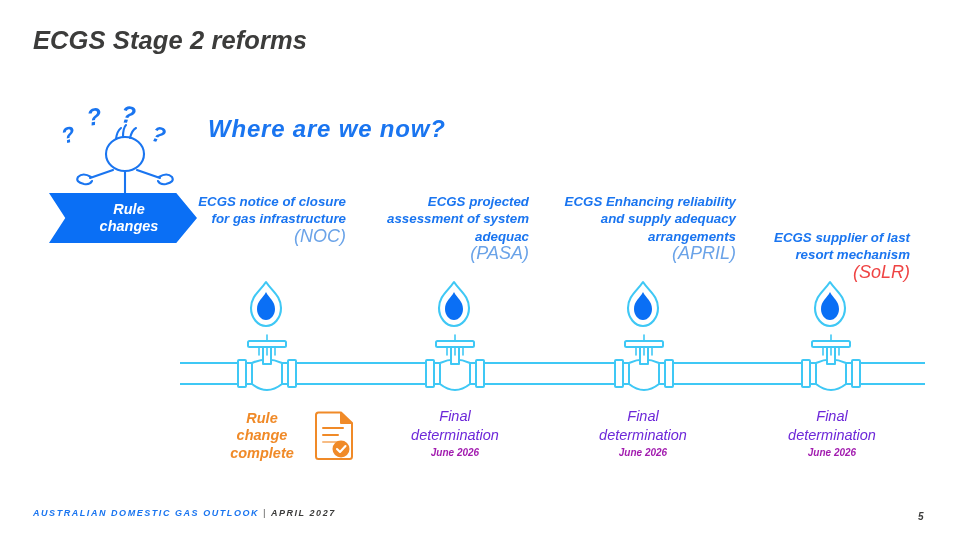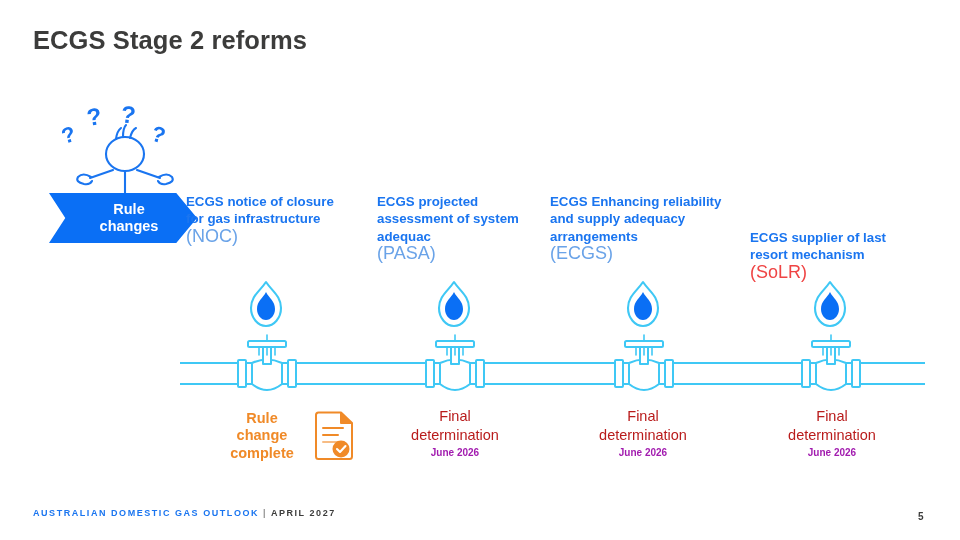--- a/index.html
+++ b/index.html
@@ -17,6 +17,7 @@
     height: 524px;
     background: #ffffff;
     overflow: hidden;
+    font-style: italic;
   }
 
   

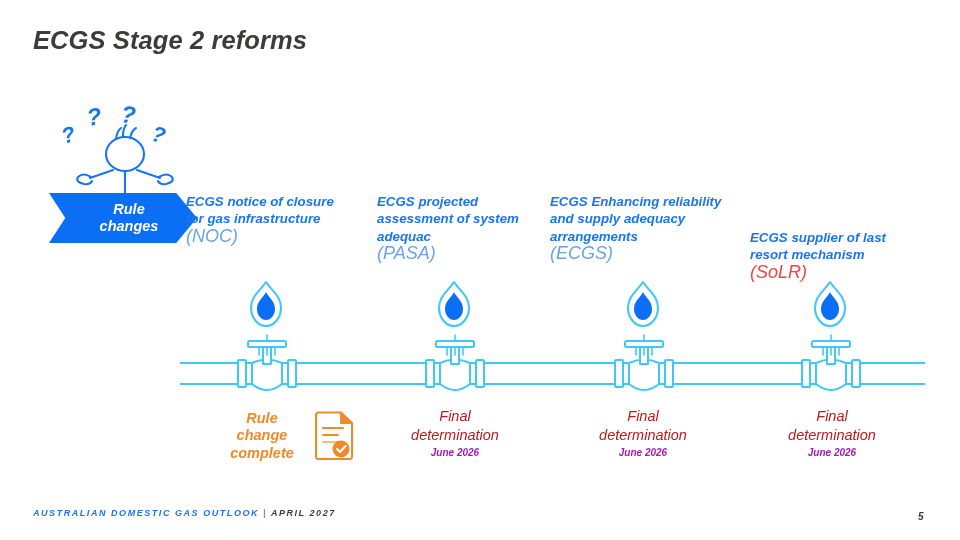--- a/index.html
+++ b/index.html
@@ -229,6 +229,7 @@
     </g>
   </svg>
 
+  <div id="subheading">Where are we now?</div>
 
   <div class="banner" id="banner-rule-changes">
     <div class="banner-text">

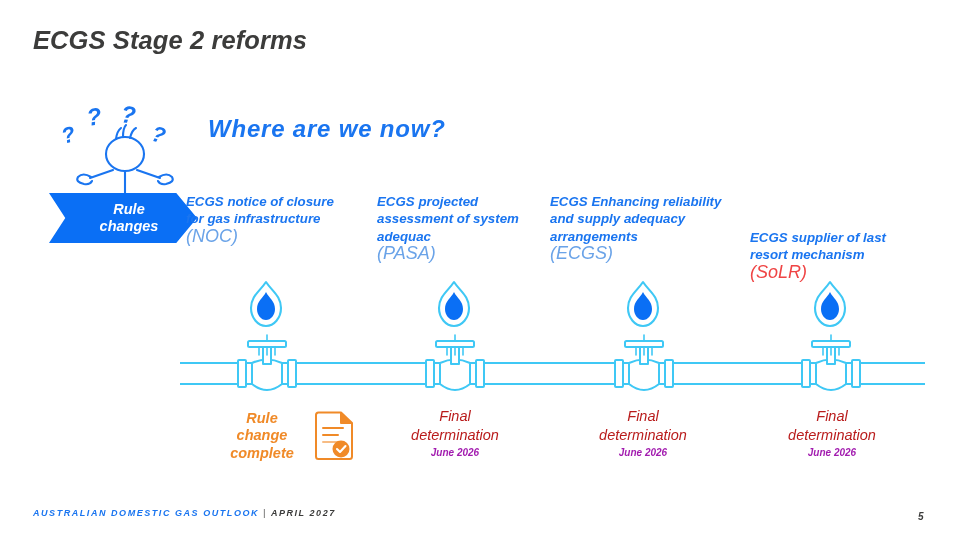--- a/index.html
+++ b/index.html
@@ -83,7 +83,7 @@
   
   .col {
     position: absolute;
-    text-align: left;
+    text-align: right;
   }
   .col-title {
     font-size: 13.3px;

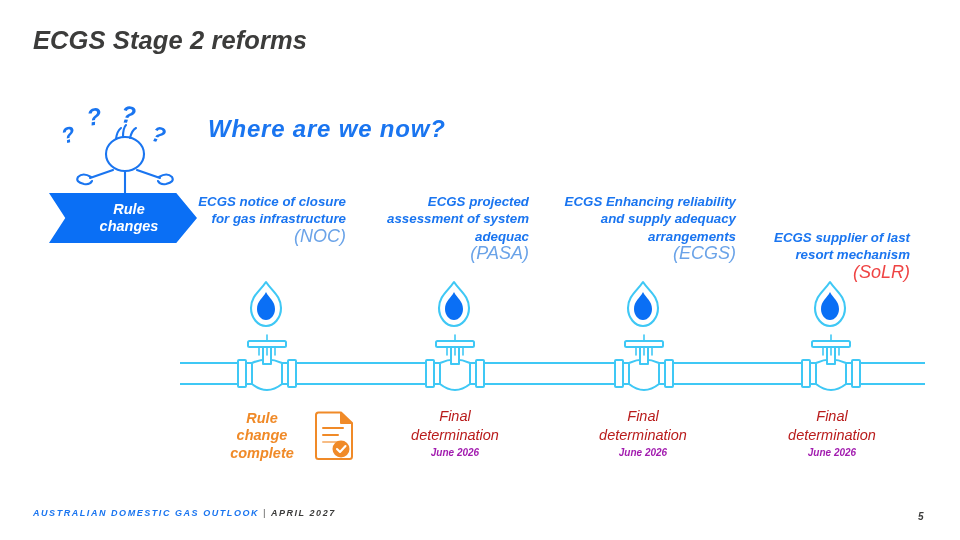--- a/index.html
+++ b/index.html
@@ -249,7 +249,7 @@
   </div>
   <div class="col" id="col-2">
     <div class="col-title">ECGS Enhancing reliability and supply adequacy arrangements</div>
-    <div class="col-acronym">(ECGS)</div>
+    <div class="col-acronym">(APRIL)</div>
   </div>
   <div class="col" id="col-3">
     <div class="col-title">ECGS supplier of last resort mechanism</div>

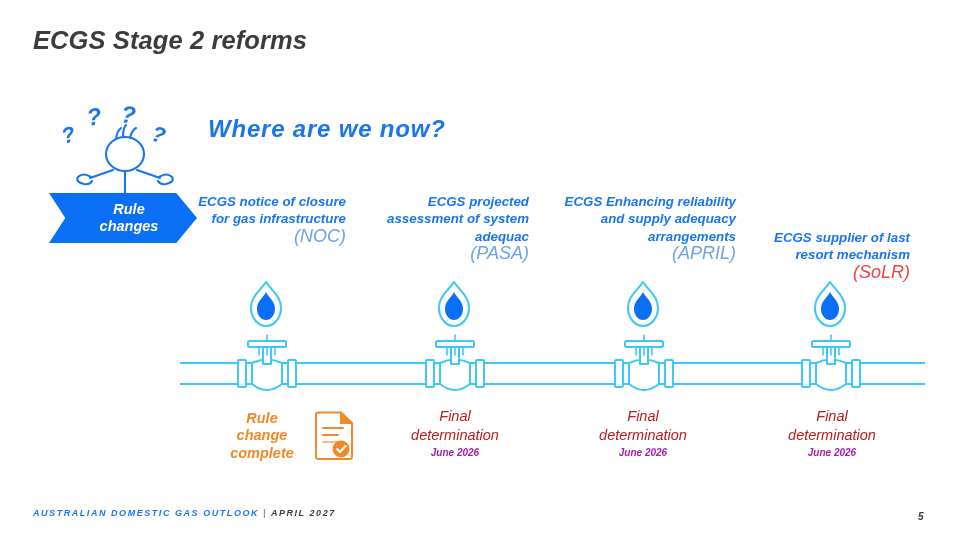--- a/index.html
+++ b/index.html
@@ -135,7 +135,7 @@
   .det-line {
     font-size: 14.5px;
     line-height: 18.5px;
-    color: #b91c1c;
+    color: #6d28d9;
     font-weight: normal;
   }
   .det-date {

